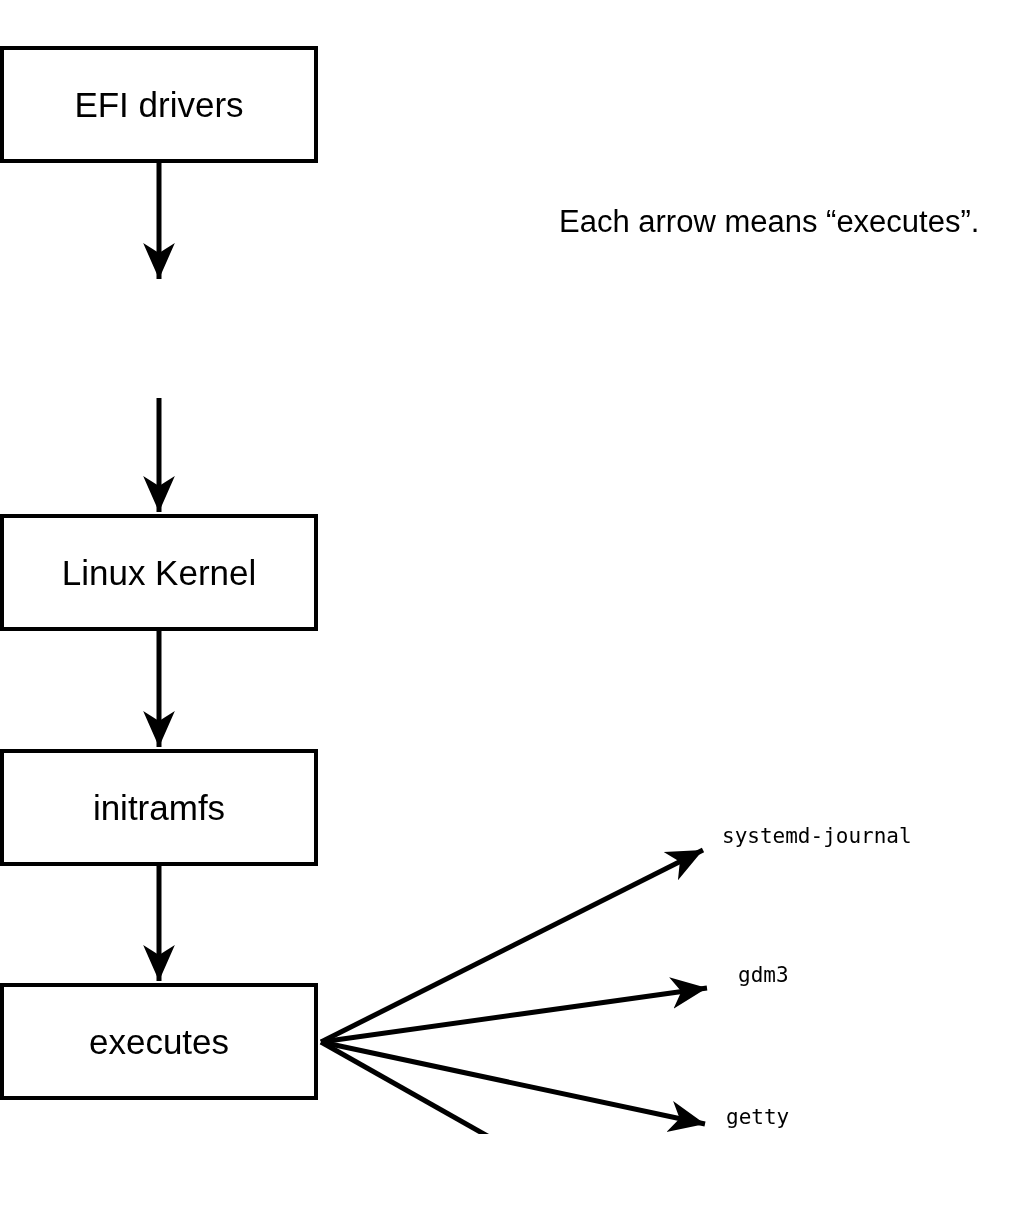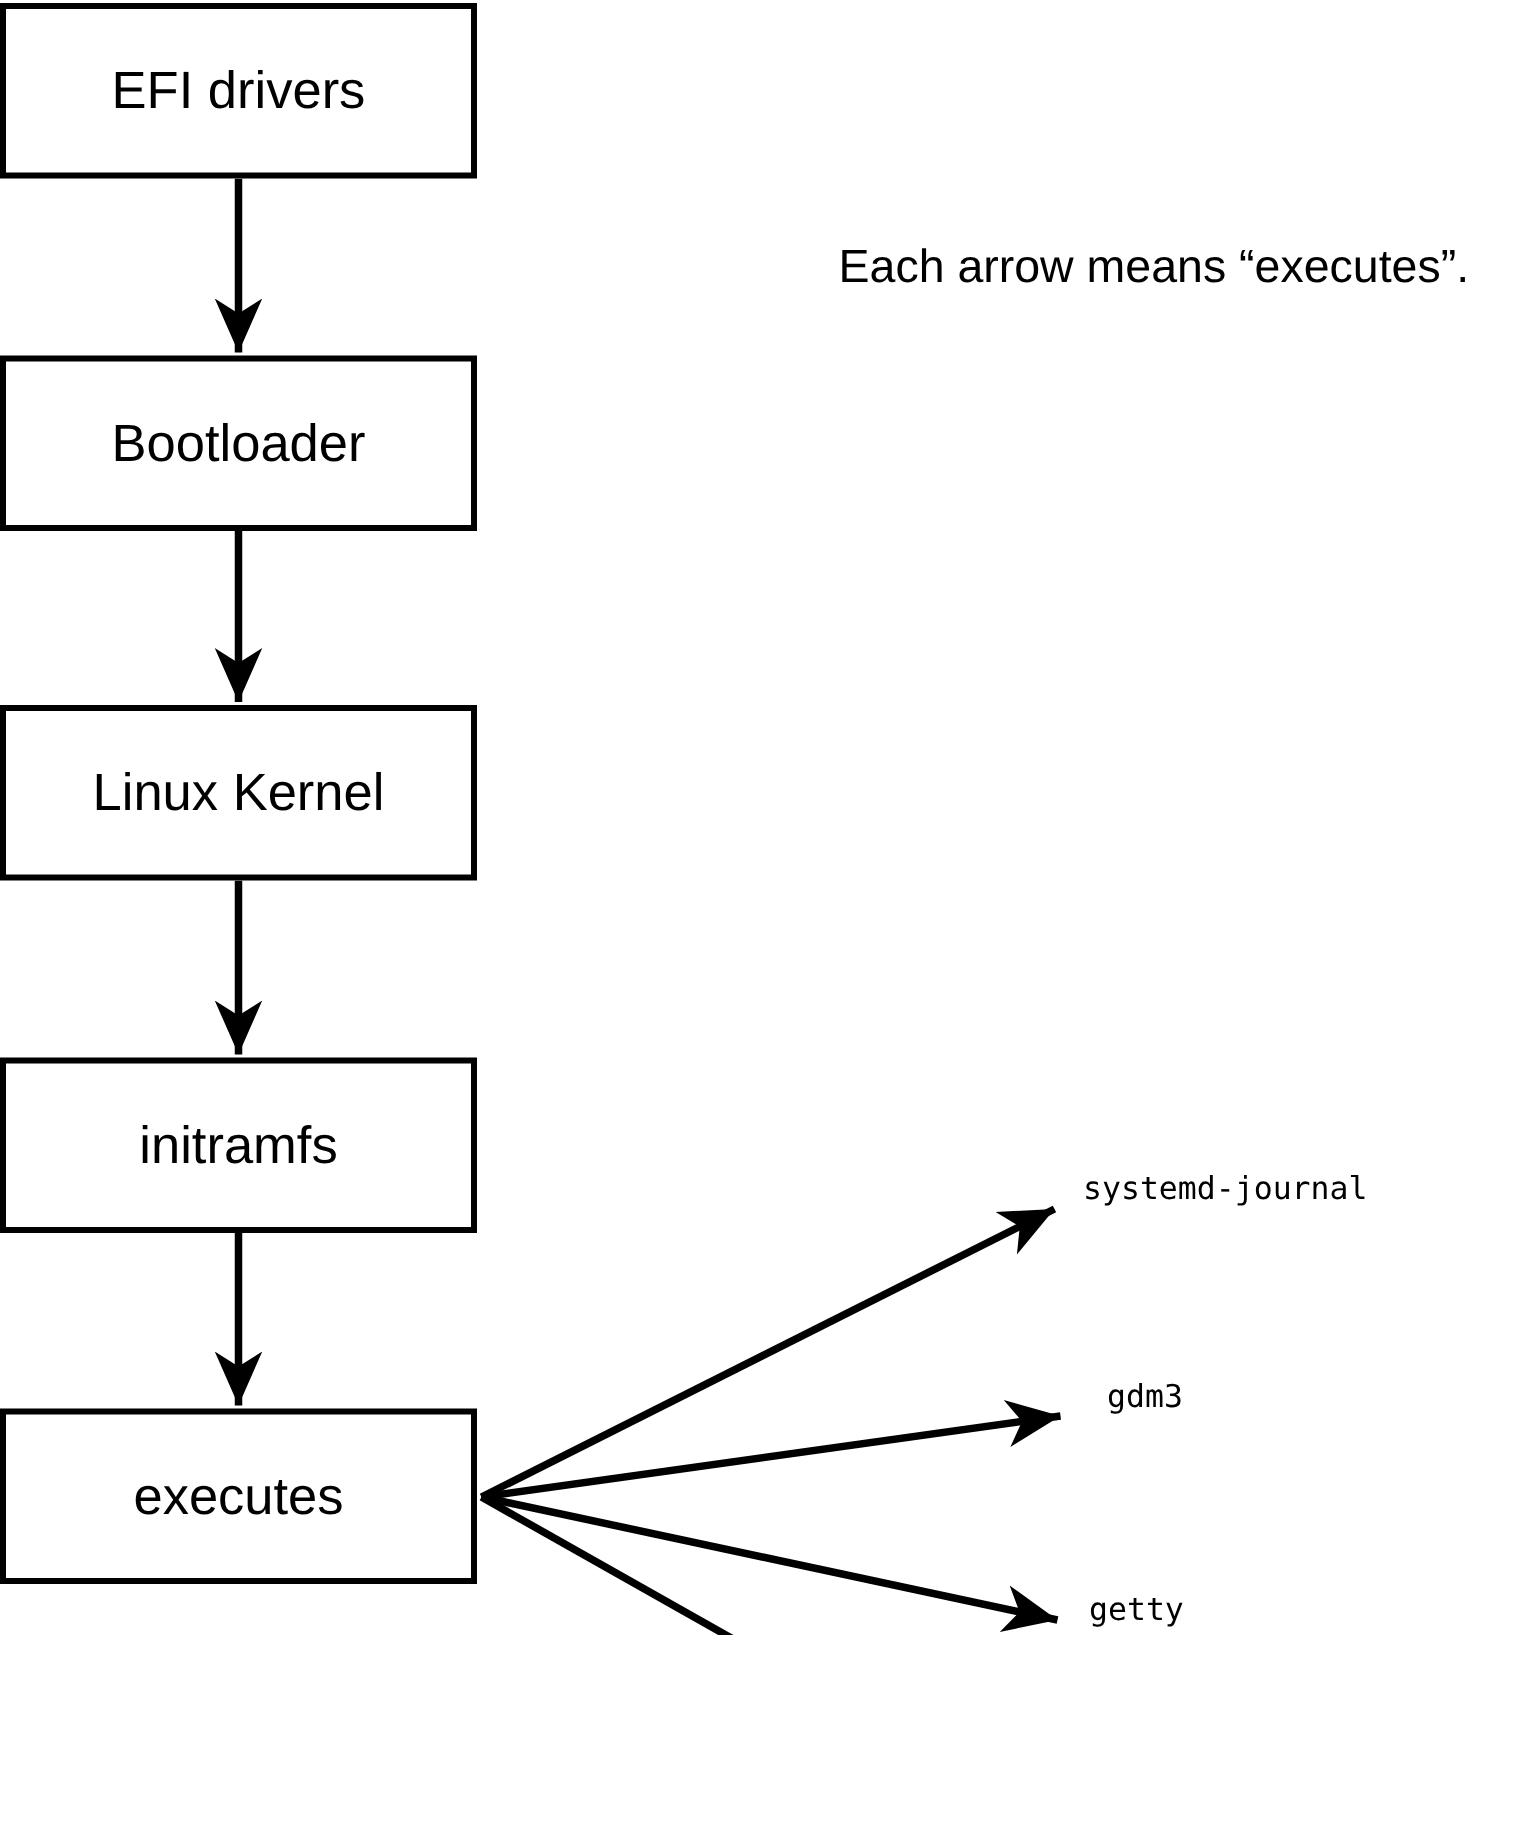--- a/index.html
+++ b/index.html
@@ -10,6 +10,7 @@
     overflow:hidden;
     font-family:"Liberation Sans", sans-serif;
     color:#000000;
+    margin-top:44px;
   }
   #arrow-layer{position:absolute;left:0;top:0;width:1023px;height:1230px;}
   .node{

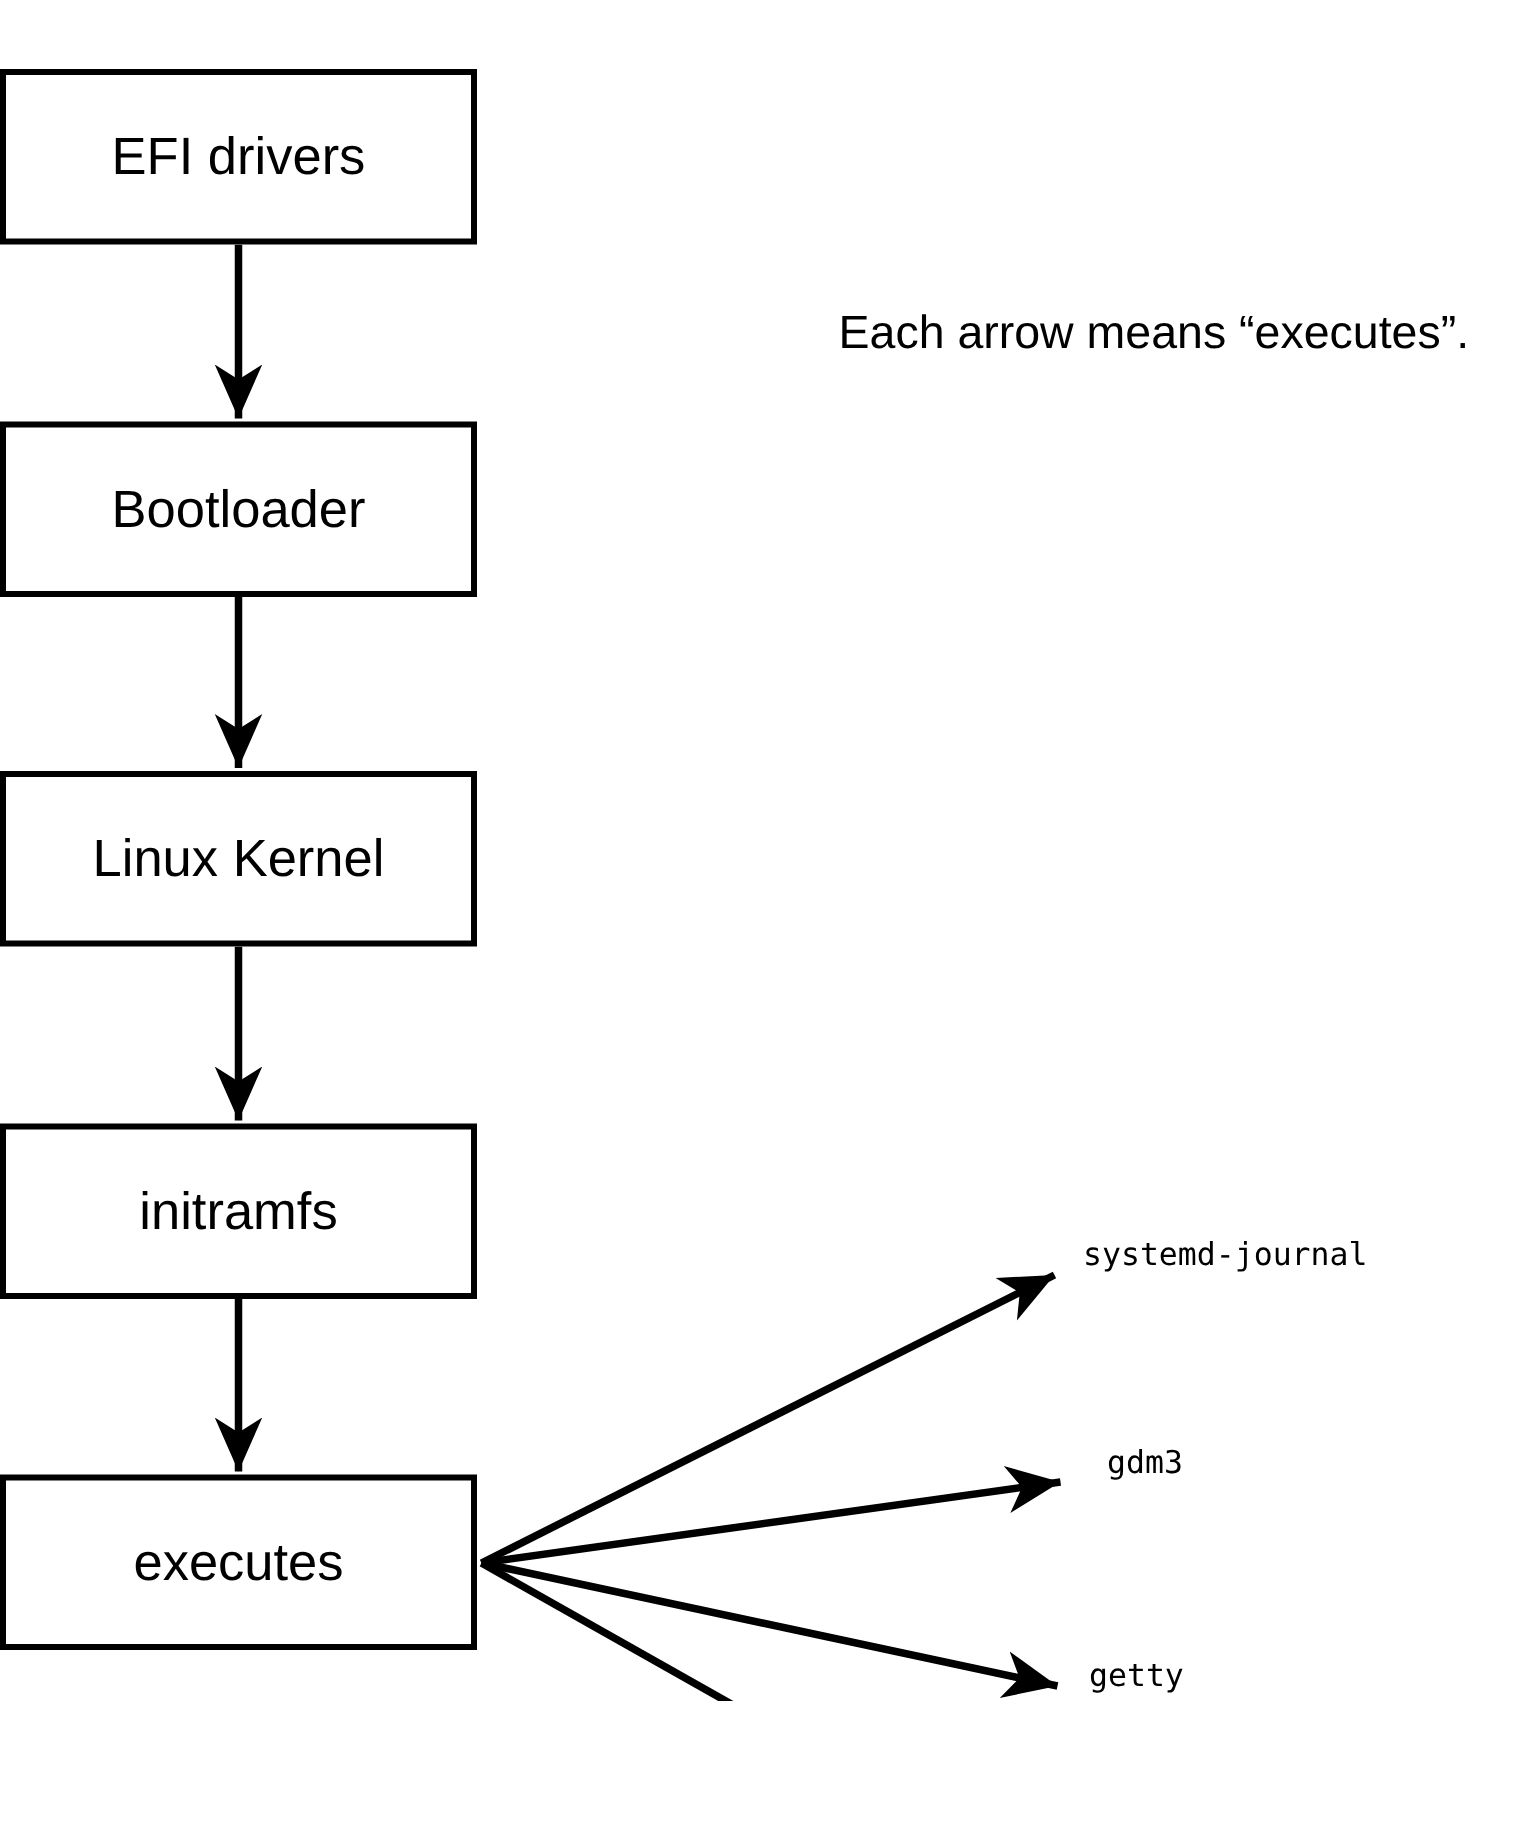--- a/index.html
+++ b/index.html
@@ -80,9 +80,6 @@
   <div class="node node-efi">
     <span>EFI drivers</span>
   </div>
-  <div class="node node-bootloader">
-    <span>Bootloader</span>
-  </div>
   <div class="node node-kernel">
     <span>Linux Kernel</span>
   </div>

